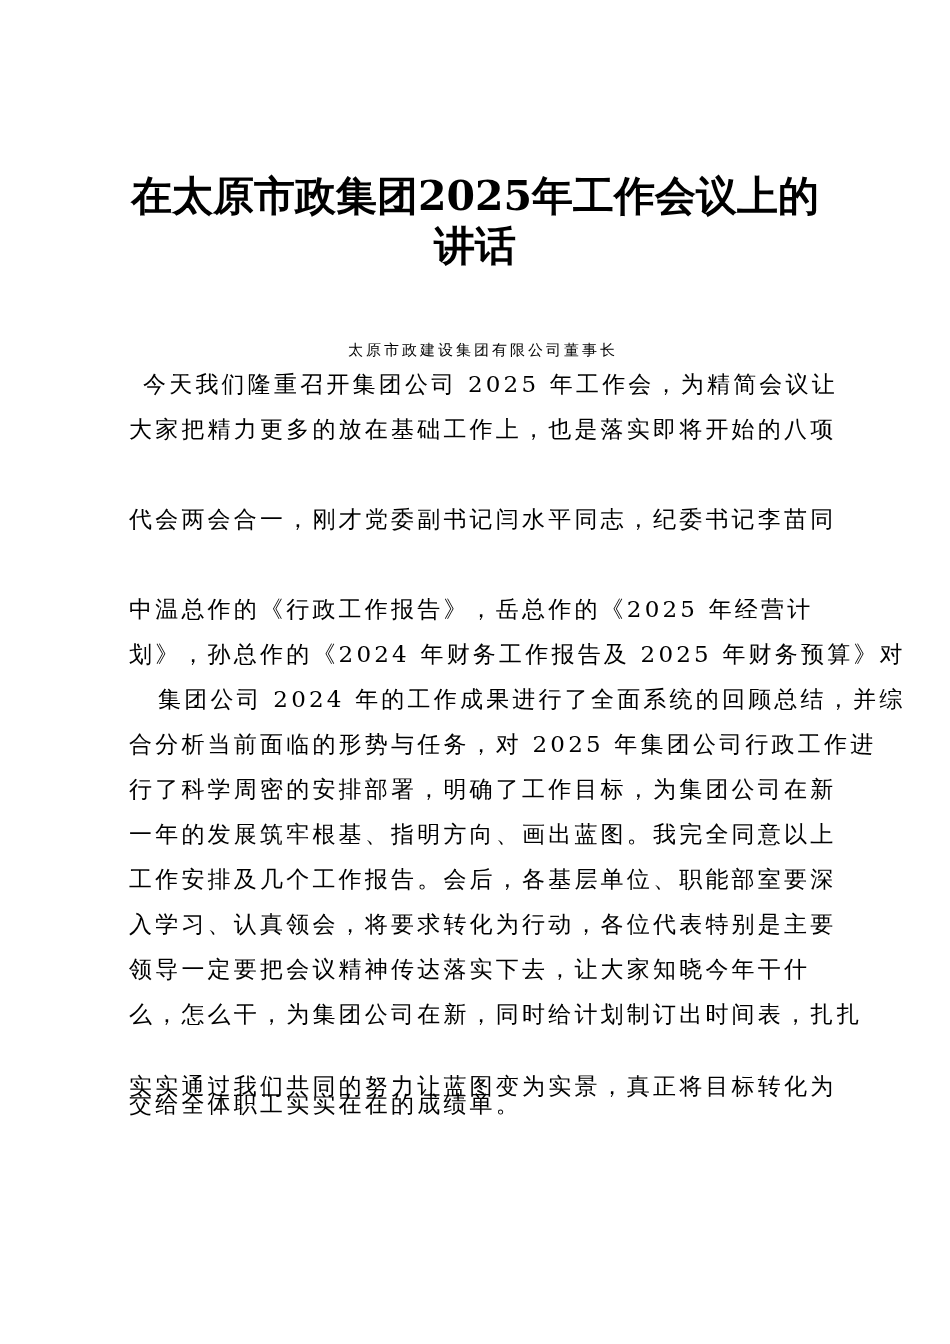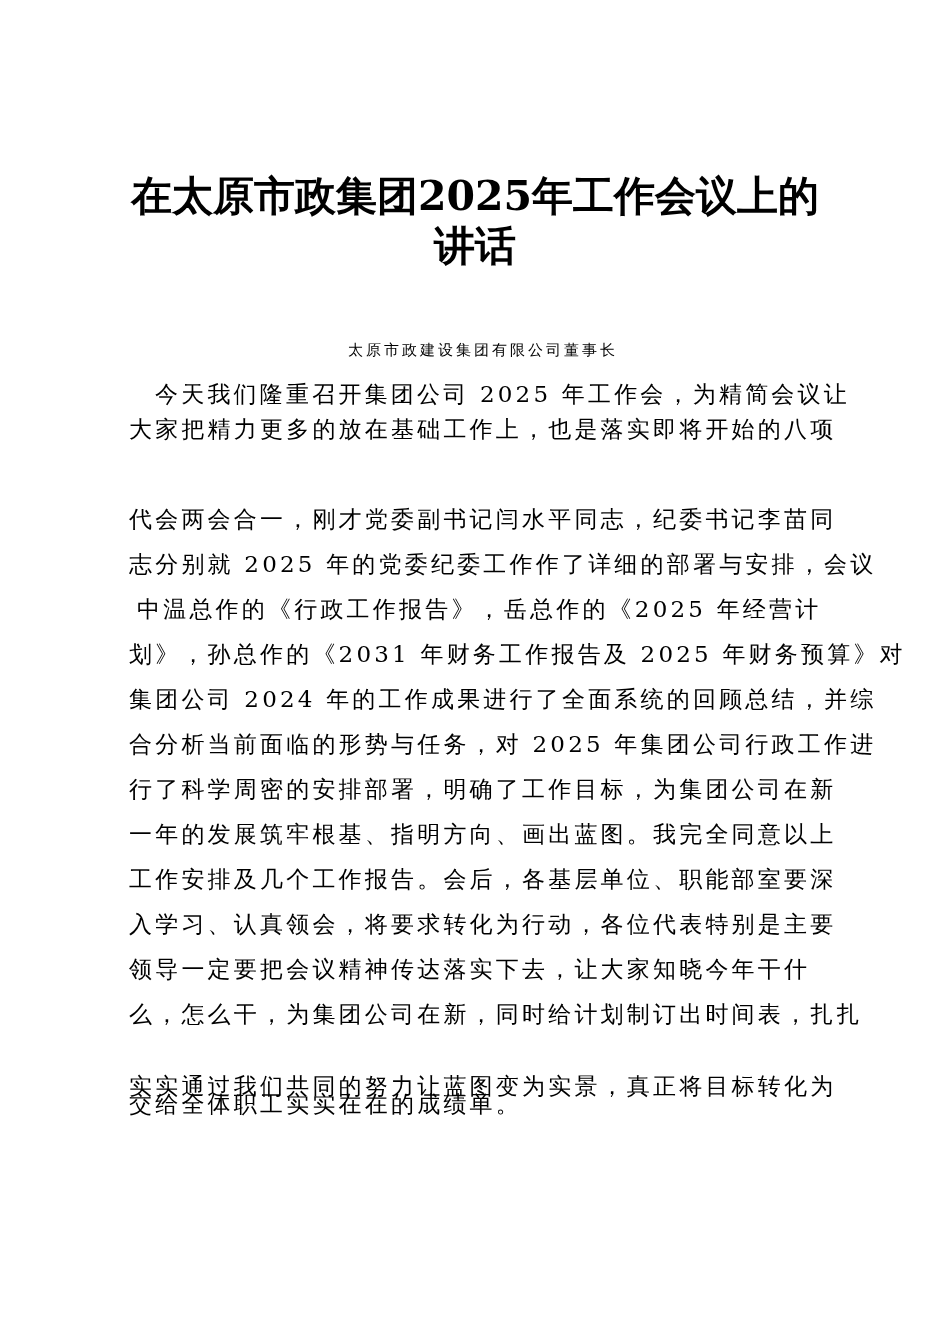--- a/index.html
+++ b/index.html
@@ -57,7 +57,7 @@
       letter-spacing: 3.2px;
       white-space: nowrap;
     }
-    .body-line.indent { left: 155px; margin-top: 10px; }
+    .body-line.indent { left: 143px; }
   </style>
 </head>
 <body>

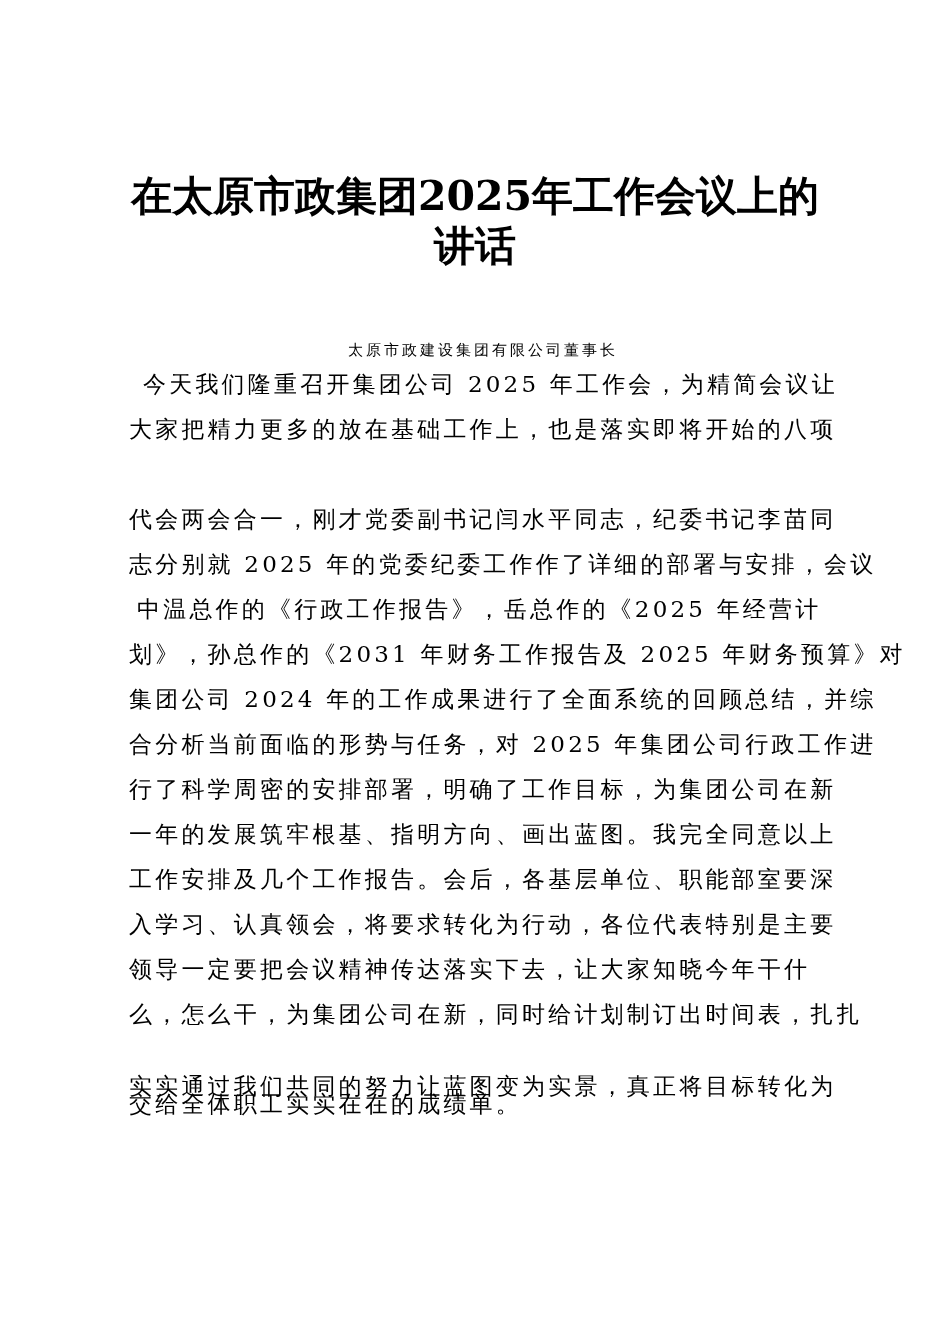--- a/index.html
+++ b/index.html
@@ -71,7 +71,6 @@
   <div class="body-line indent" style="top:367px;">今天我们隆重召开集团公司 2025 年工作会，为精简会议让</div>
   <div class="body-line" style="top:412px;">大家把精力更多的放在基础工作上，也是落实即将开始的八项</div>
   <div class="body-line" style="top:502px;">代会两会合一，刚才党委副书记闫水平同志，纪委书记李苗同</div>
-  <div class="body-line" style="top:547px;">志分别就 2025 年的党委纪委工作作了详细的部署与安排，会议</div>
   <div class="body-line" style="top:592px;margin-left:8px;">中温总作的《行政工作报告》，岳总作的《2025 年经营计</div>
   <div class="body-line" style="top:637px;">划》，孙总作的《2031 年财务工作报告及 2025 年财务预算》对</div>
   <div class="body-line" style="top:682px;">集团公司 2024 年的工作成果进行了全面系统的回顾总结，并综</div>

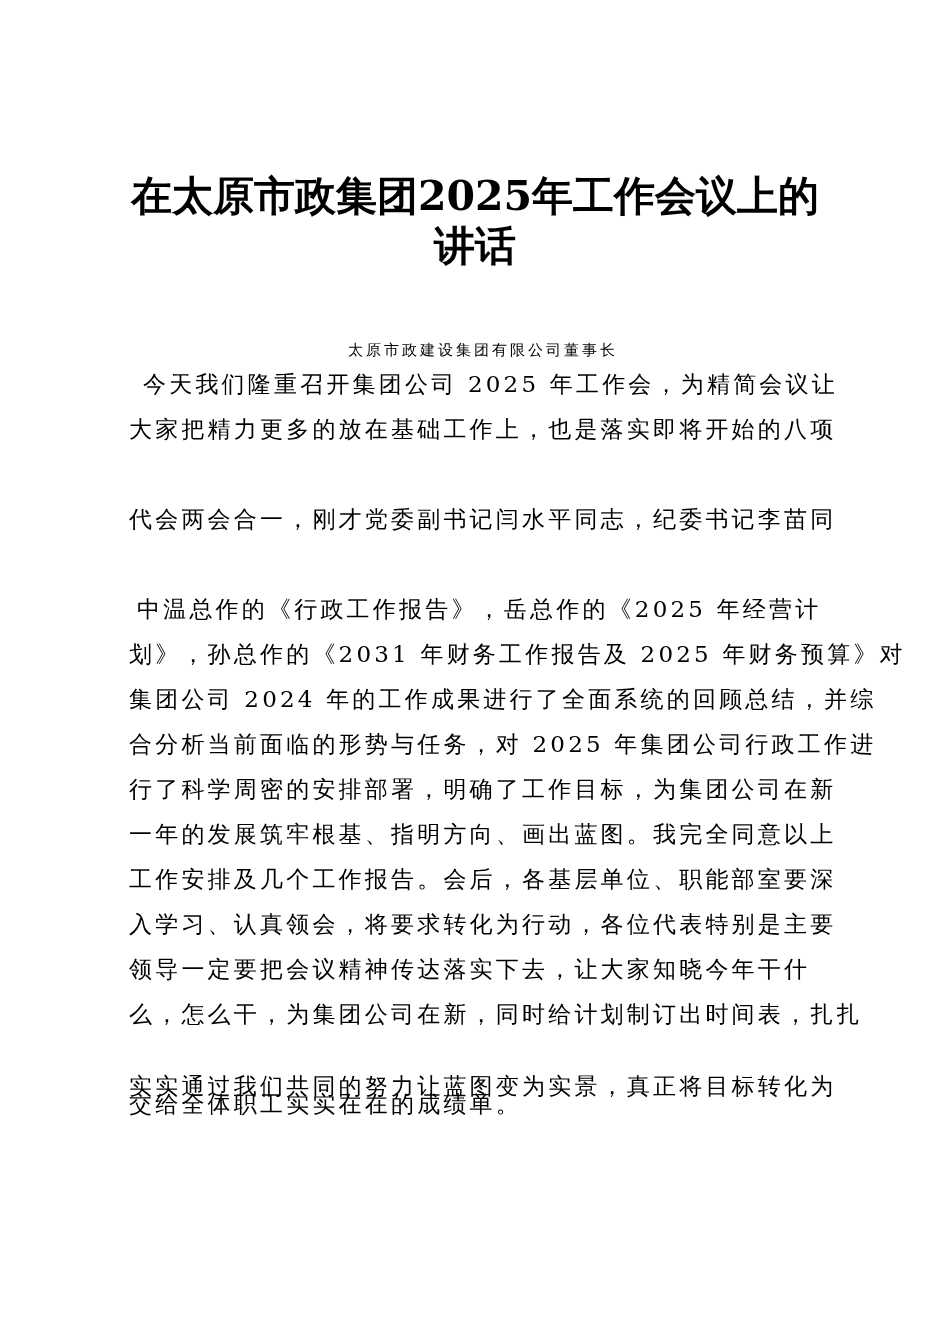--- a/index.html
+++ b/index.html
@@ -71,7 +71,7 @@
   <div class="body-line indent" style="top:367px;">今天我们隆重召开集团公司 2025 年工作会，为精简会议让</div>
   <div class="body-line" style="top:412px;">大家把精力更多的放在基础工作上，也是落实即将开始的八项</div>
   <div class="body-line" style="top:502px;">代会两会合一，刚才党委副书记闫水平同志，纪委书记李苗同</div>
-  <div class="body-line" style="top:592px;margin-left:8px;">中温总作的《行政工作报告》，岳总作的《2025 年经营计</div>
+  <div class="body-line" style="top:592px;">中温总作的《行政工作报告》，岳总作的《2025 年经营计</div>
   <div class="body-line" style="top:637px;">划》，孙总作的《2031 年财务工作报告及 2025 年财务预算》对</div>
   <div class="body-line" style="top:682px;">集团公司 2024 年的工作成果进行了全面系统的回顾总结，并综</div>
   <div class="body-line" style="top:727px;">合分析当前面临的形势与任务，对 2025 年集团公司行政工作进</div>

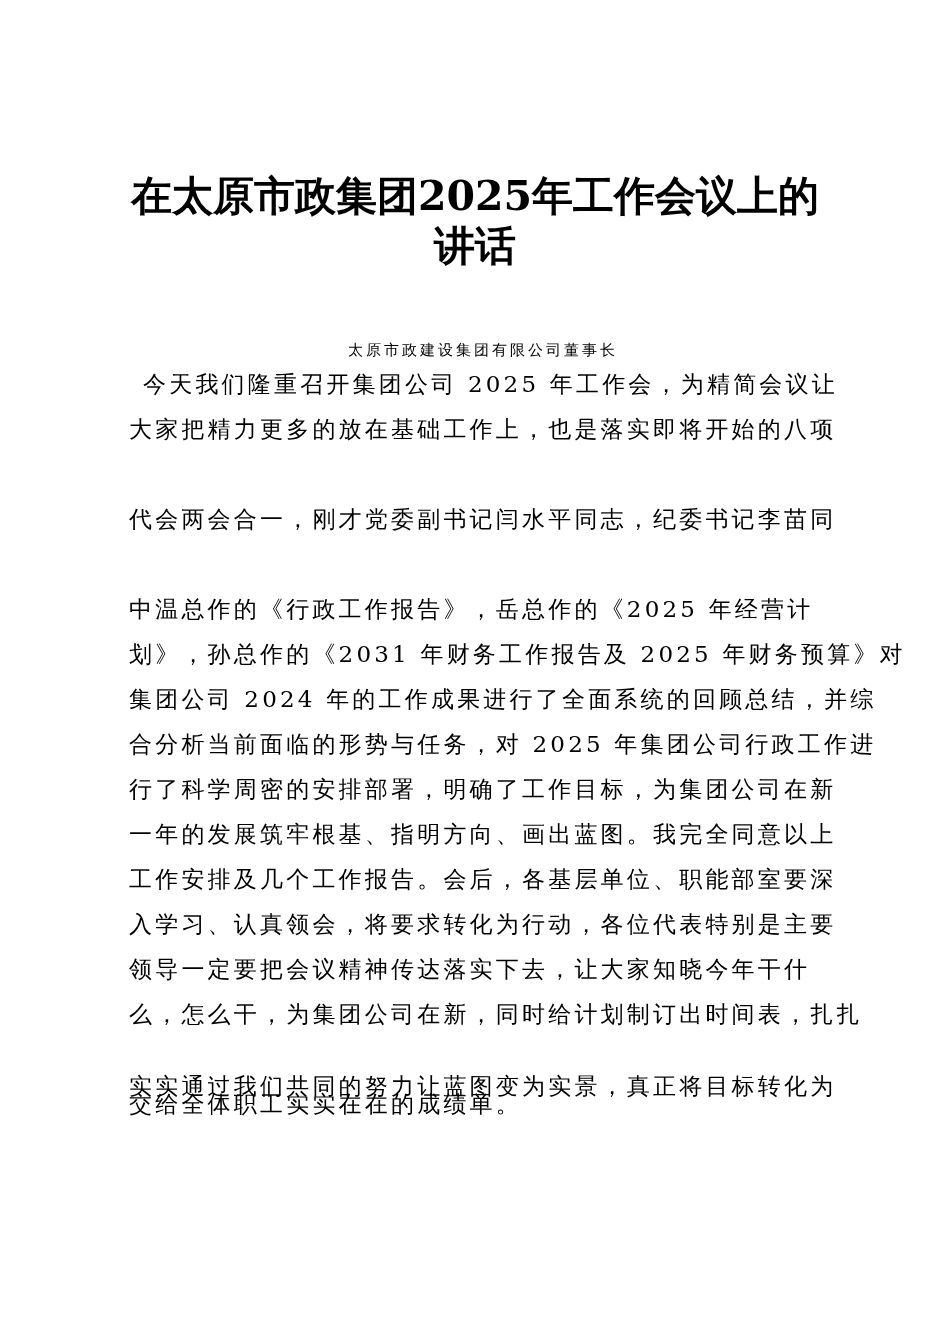--- a/index.html
+++ b/index.html
@@ -72,7 +72,7 @@
   <div class="body-line" style="top:412px;">大家把精力更多的放在基础工作上，也是落实即将开始的八项</div>
   <div class="body-line" style="top:502px;">代会两会合一，刚才党委副书记闫水平同志，纪委书记李苗同</div>
   <div class="body-line" style="top:592px;">中温总作的《行政工作报告》，岳总作的《2025 年经营计</div>
-  <div class="body-line" style="top:637px;">划》，孙总作的《2031 年财务工作报告及 2025 年财务预算》对</div>
+  <div class="body-line" style="top:637px;">划》，孙总作的《2024 年财务工作报告及 2025 年财务预算》对</div>
   <div class="body-line" style="top:682px;">集团公司 2024 年的工作成果进行了全面系统的回顾总结，并综</div>
   <div class="body-line" style="top:727px;">合分析当前面临的形势与任务，对 2025 年集团公司行政工作进</div>
   <div class="body-line" style="top:772px;">行了科学周密的安排部署，明确了工作目标，为集团公司在新</div>

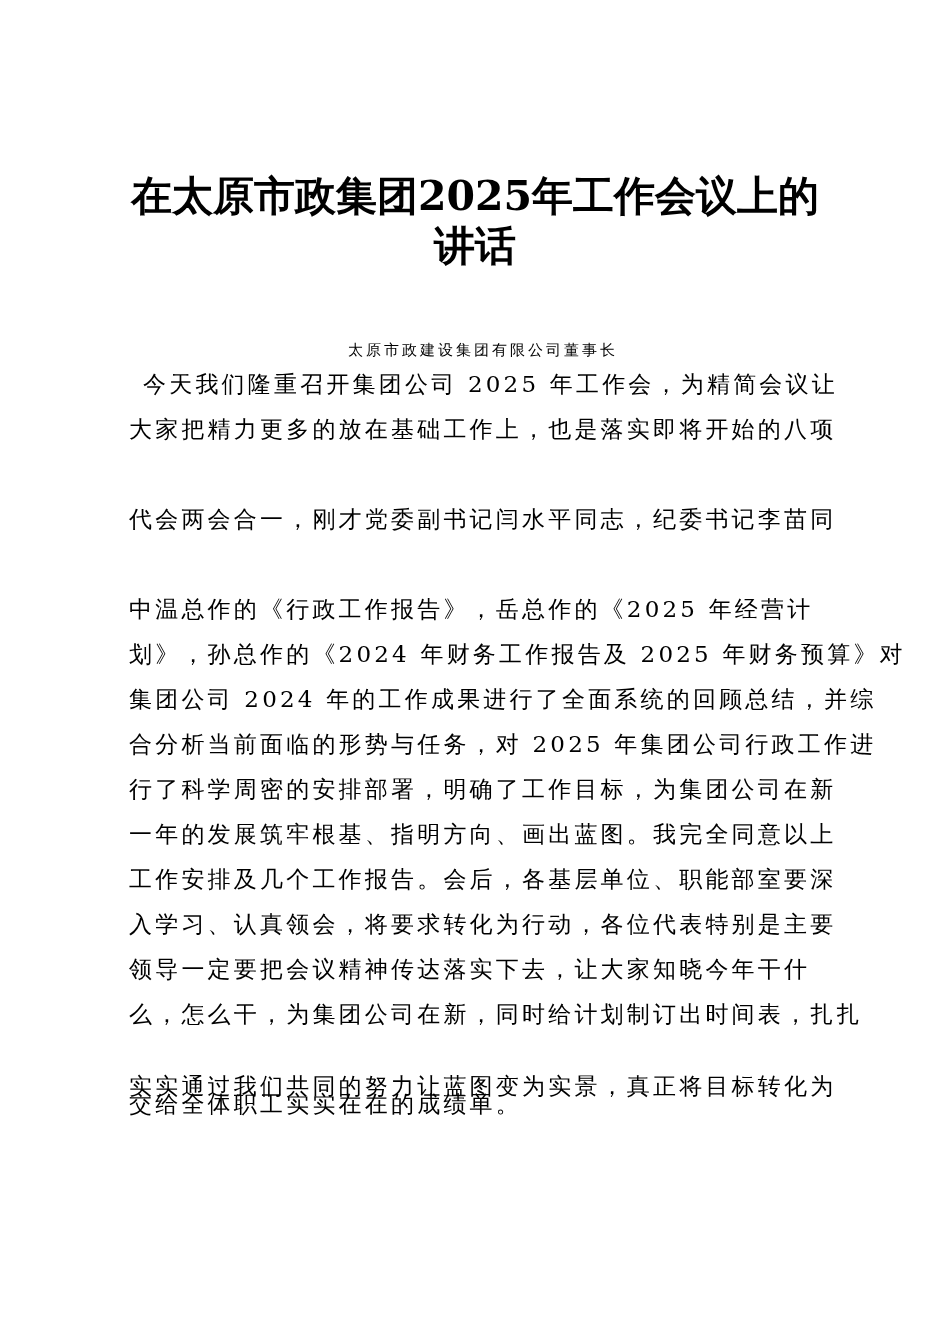--- a/index.html
+++ b/index.html
@@ -73,7 +73,7 @@
   <div class="body-line" style="top:502px;">代会两会合一，刚才党委副书记闫水平同志，纪委书记李苗同</div>
   <div class="body-line" style="top:592px;">中温总作的《行政工作报告》，岳总作的《2025 年经营计</div>
   <div class="body-line" style="top:637px;">划》，孙总作的《2024 年财务工作报告及 2025 年财务预算》对</div>
-  <div class="body-line" style="top:682px;">集团公司 2024 年的工作成果进行了全面系统的回顾总结，并综</div>
+  <div class="body-line" style="top:682px;margin-left:29px;">集团公司 2024 年的工作成果进行了全面系统的回顾总结，并综</div>
   <div class="body-line" style="top:727px;">合分析当前面临的形势与任务，对 2025 年集团公司行政工作进</div>
   <div class="body-line" style="top:772px;">行了科学周密的安排部署，明确了工作目标，为集团公司在新</div>
   <div class="body-line" style="top:817px;">一年的发展筑牢根基、指明方向、画出蓝图。我完全同意以上</div>

